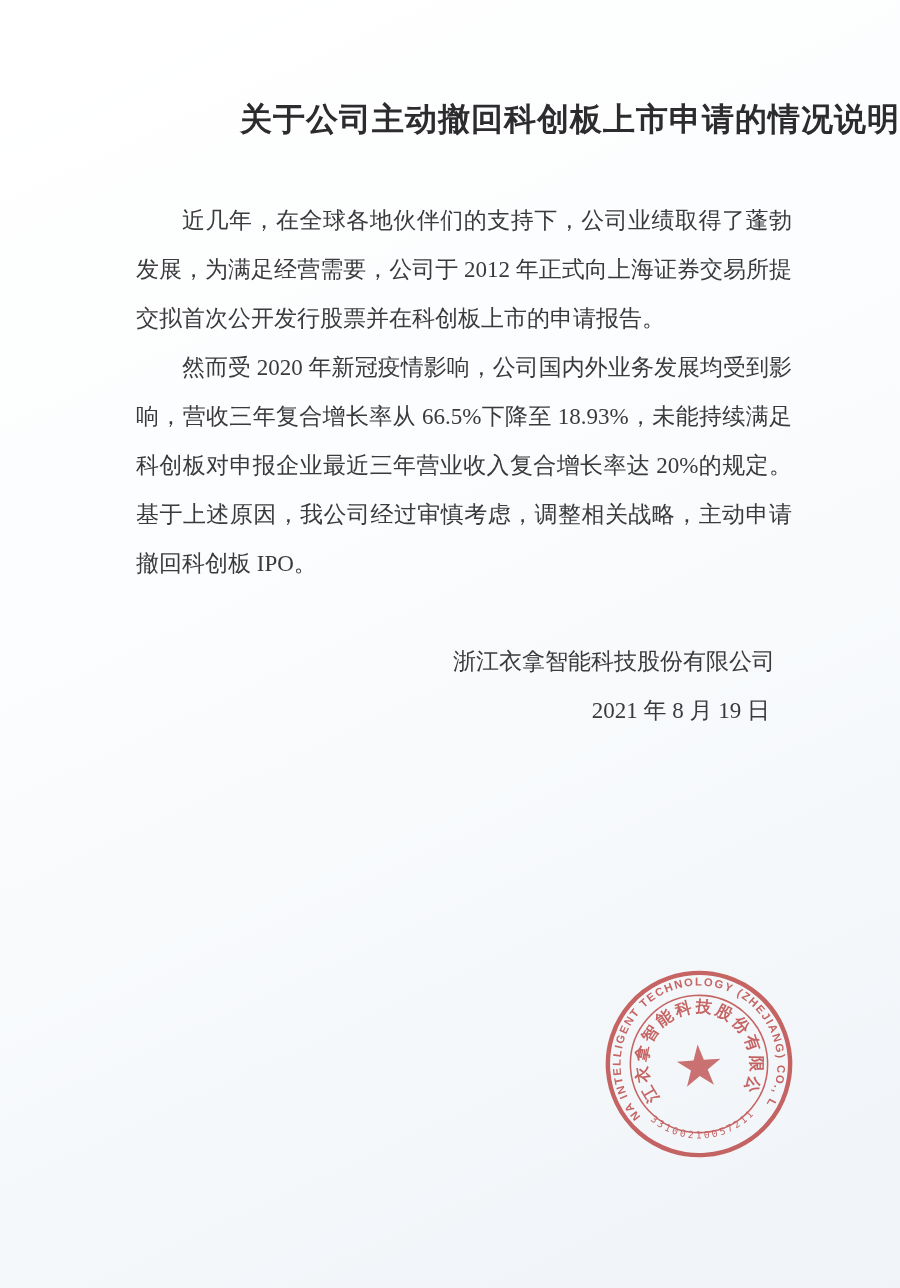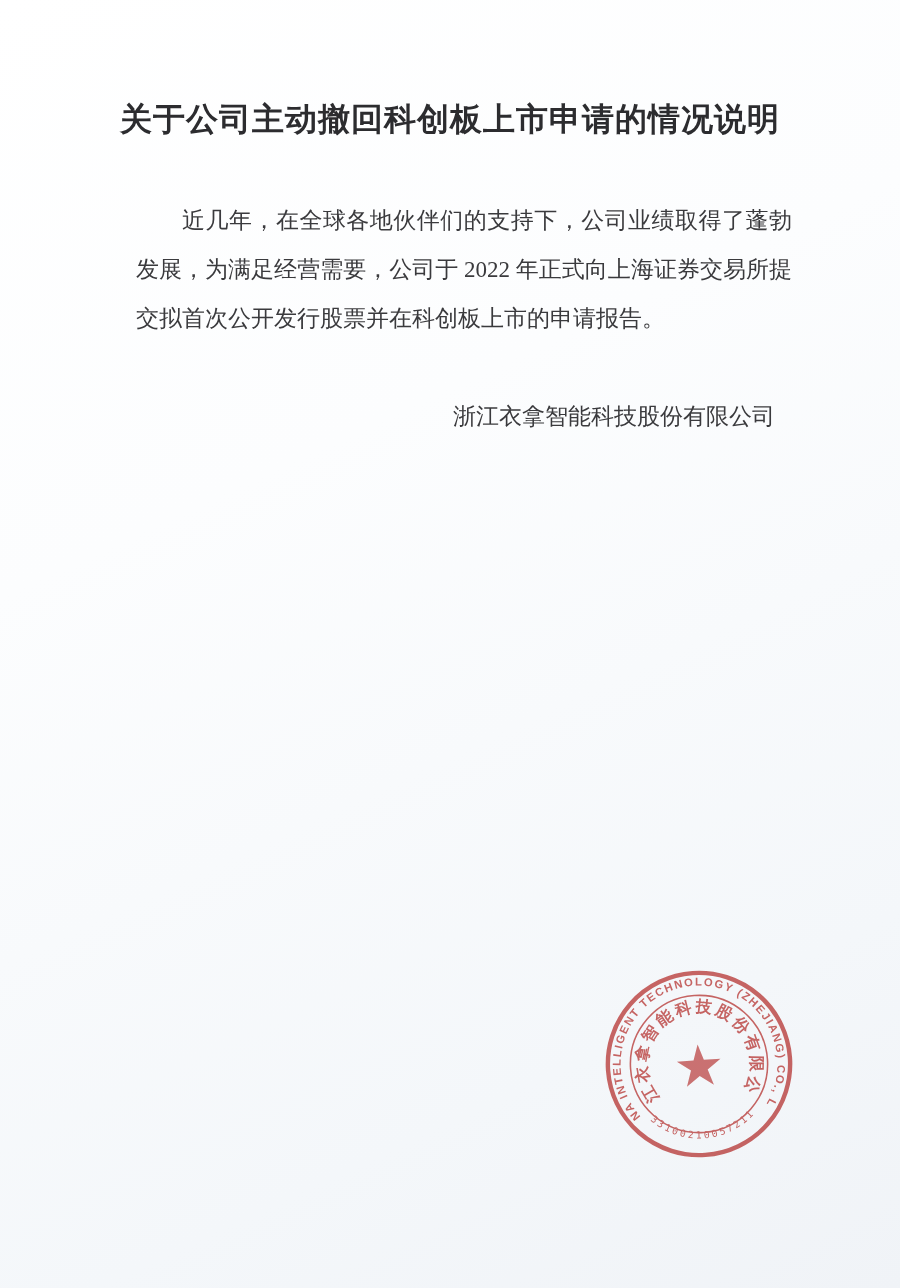--- a/index.html
+++ b/index.html
@@ -18,7 +18,7 @@
     position: absolute;
     top: 98px; left: 0; width: 900px;
     margin: 0;
-    text-align: center;
+    text-align: right;
     font-family: "Liberation Sans", "DejaVu Sans", sans-serif;
     font-weight: bold;
     font-size: 32px;

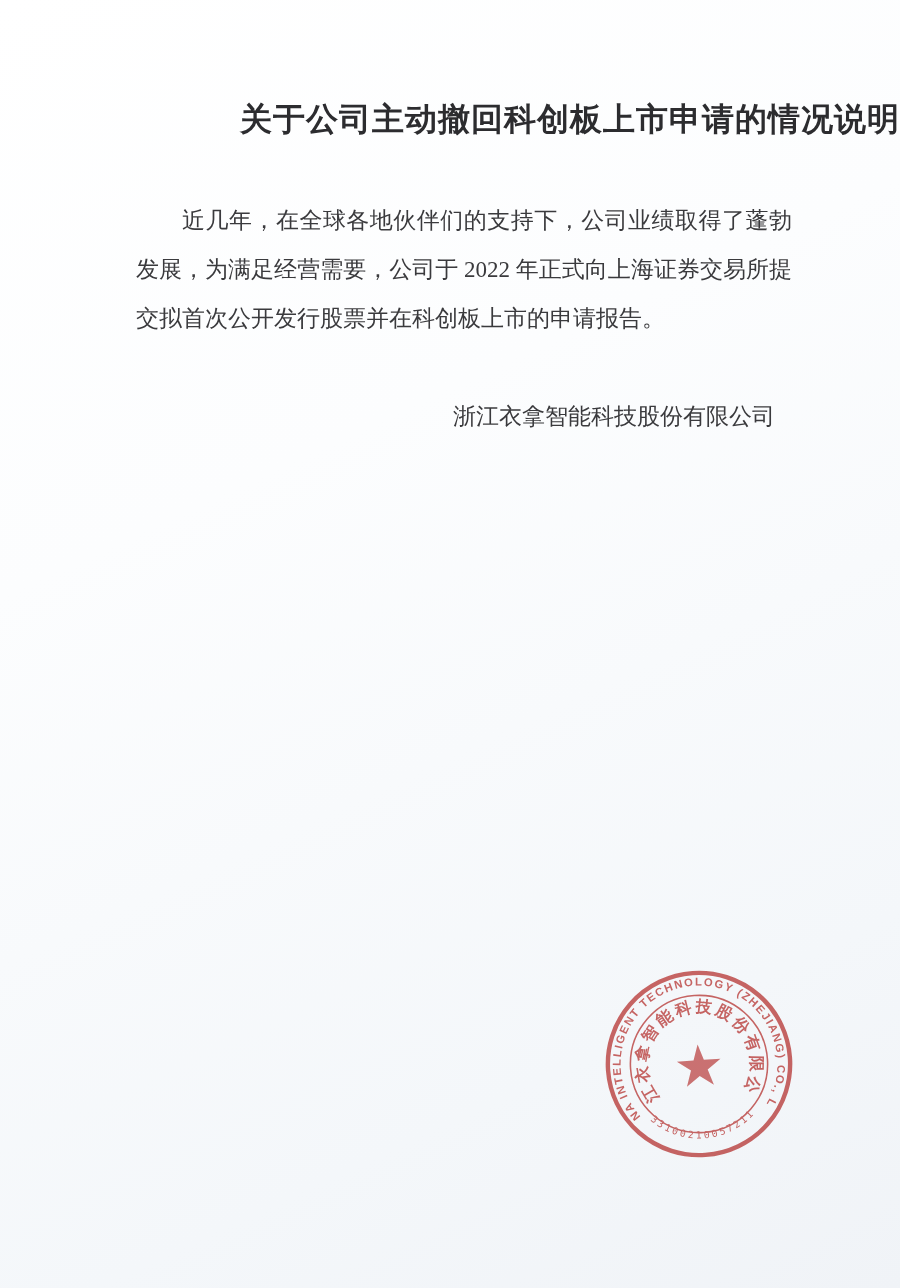--- a/index.html
+++ b/index.html
@@ -81,7 +81,7 @@
   <h1 class="doc-title">关于公司主动撤回科创板上市申请的情况说明</h1>
 
   <div class="doc-body">
-    <p>近几年，在全球各地伙伴们的支持下，公司业绩取得了蓬勃发展，为满足经营需要，公司于 2022 年正式向上海证券交易所提交拟首次公开发行股票并在科创板上市的申请报告。</p>
+    <p>近几年，在全球各地伙伴们的支持下，公司业绩取得了蓬勃发展，为满足经营需要，公司于 2012 年正式向上海证券交易所提交拟首次公开发行股票并在科创板上市的申请报告。</p>
 
     <div class="signature">
       <div class="company">浙江衣拿智能科技股份有限公司</div>

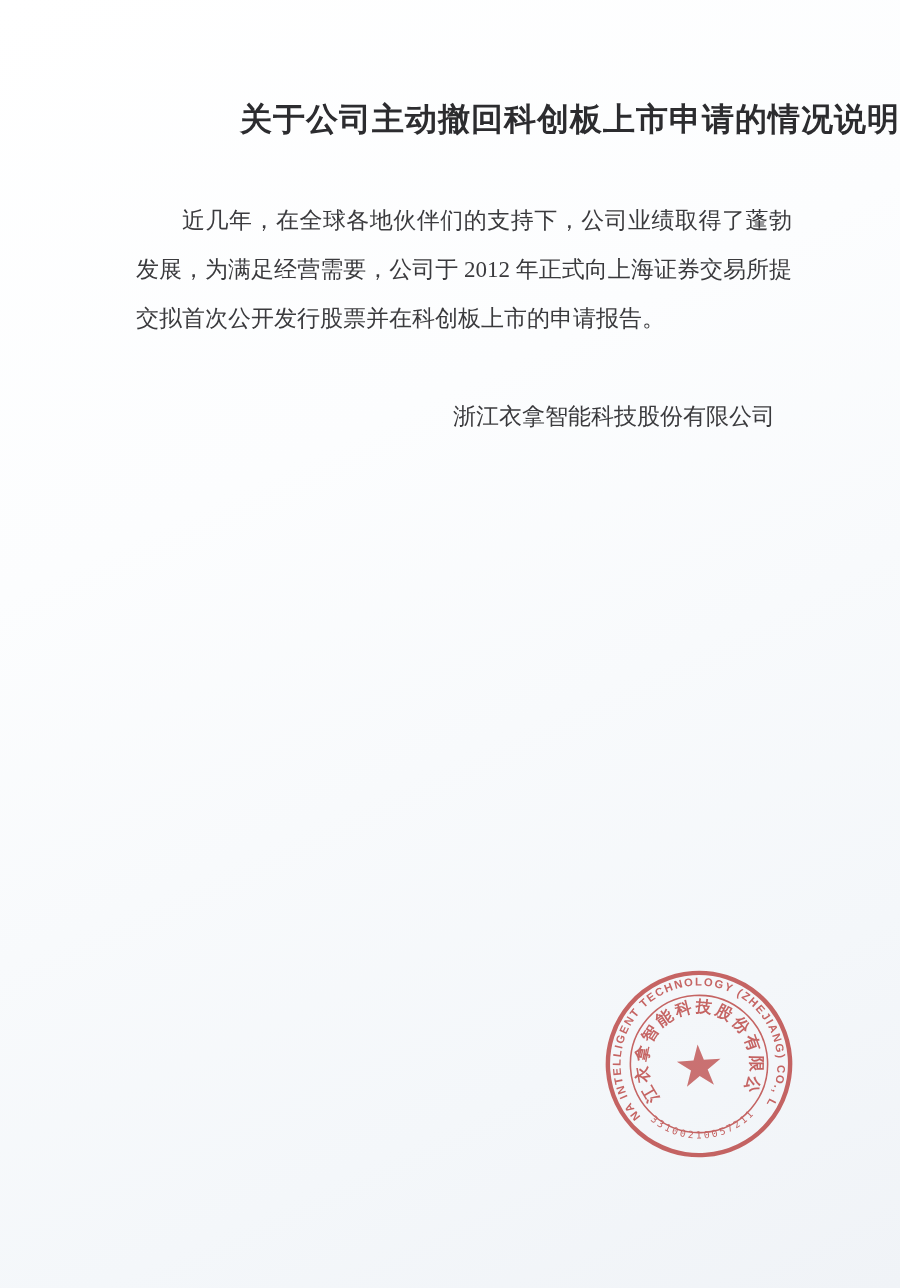--- a/index.html
+++ b/index.html
@@ -82,6 +82,7 @@
 
   <div class="doc-body">
     <p>近几年，在全球各地伙伴们的支持下，公司业绩取得了蓬勃发展，为满足经营需要，公司于 2012 年正式向上海证券交易所提交拟首次公开发行股票并在科创板上市的申请报告。</p>
+    <p>然而受 2020 年新冠疫情影响，公司国内外业务发展均受到影响，营收三年复合增长率从 66.5%下降至 18.93%，未能持续满足科创板对申报企业最近三年营业收入复合增长率达 20%的规定。基于上述原因，我公司经过审慎考虑，调整相关战略，主动申请撤回科创板 IPO。</p>
 
     <div class="signature">
       <div class="company">浙江衣拿智能科技股份有限公司</div>

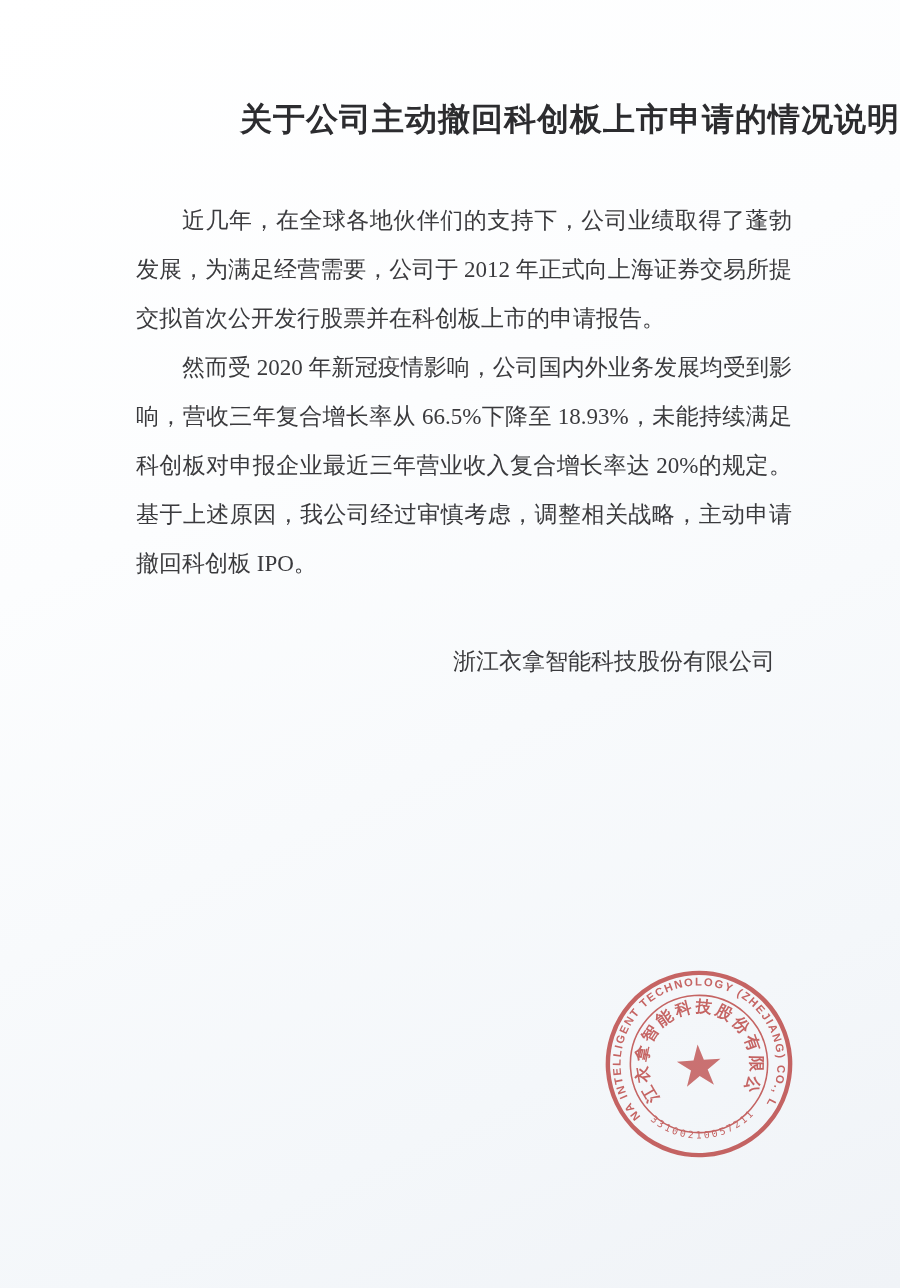--- a/index.html
+++ b/index.html
@@ -86,6 +86,7 @@
 
     <div class="signature">
       <div class="company">浙江衣拿智能科技股份有限公司</div>
+      <div class="date">2021 年 8 月 19 日</div>
     </div>
   </div>
 

